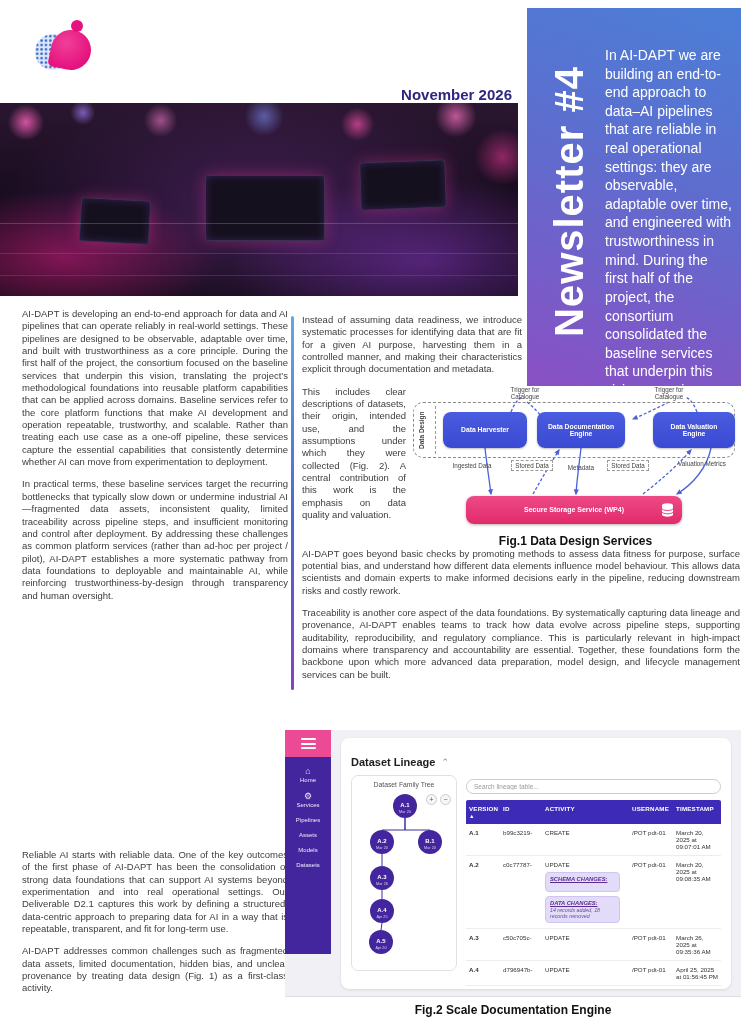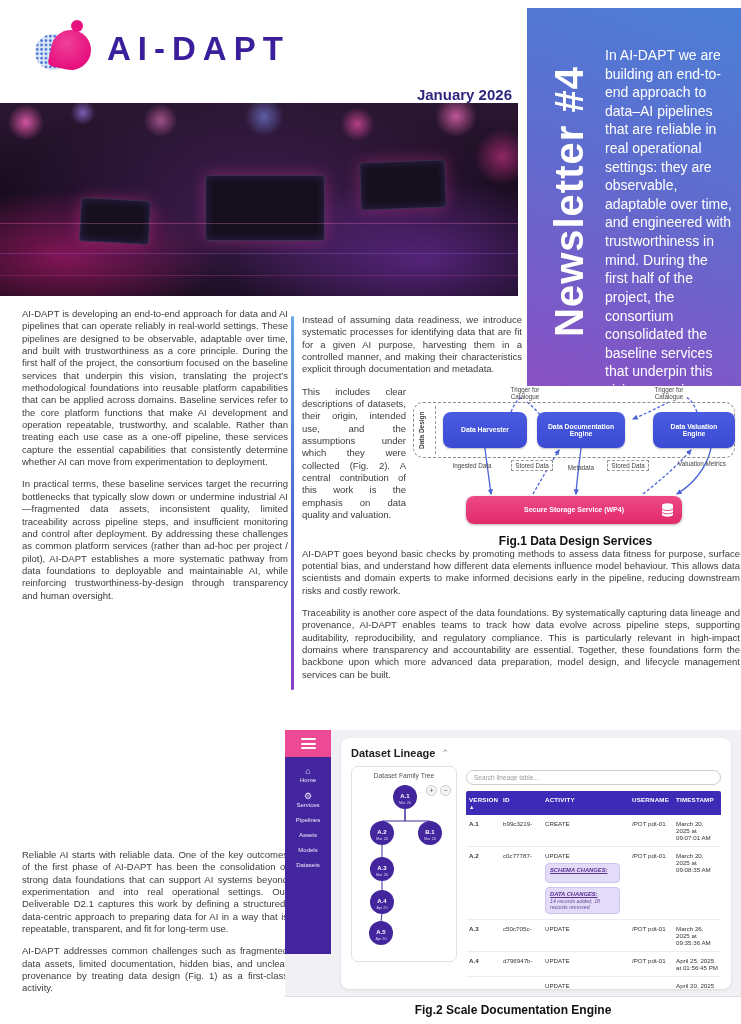--- a/index.html
+++ b/index.html
@@ -159,7 +159,6 @@
       <span class="lm-pink"></span>
       <span class="lm-dot"></span>
     </span>
-    <span class="logo-text">AI-DAPT</span>
   </div>
   <div class="pub-date">January 2026</div>
 

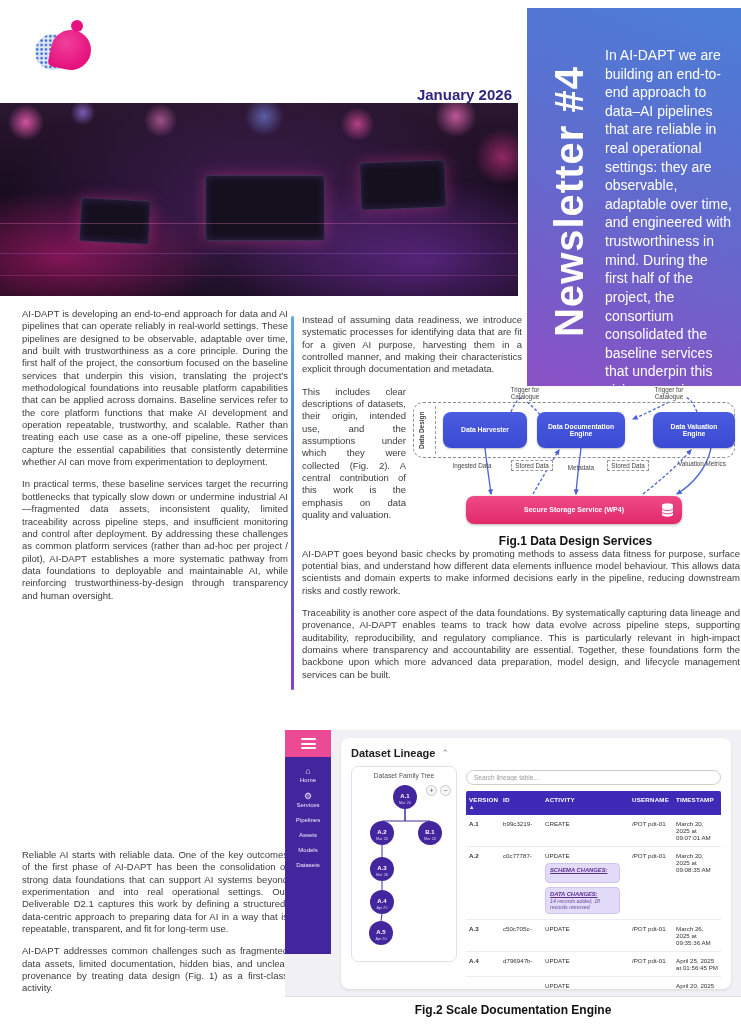--- a/index.html
+++ b/index.html
@@ -160,7 +160,7 @@
       <span class="lm-dot"></span>
     </span>
   </div>
-  <div class="pub-date">January 2026</div>
+  <div class="pub-date">November 2026</div>
 
   <div class="hero">
     <div class="chip c1"></div>

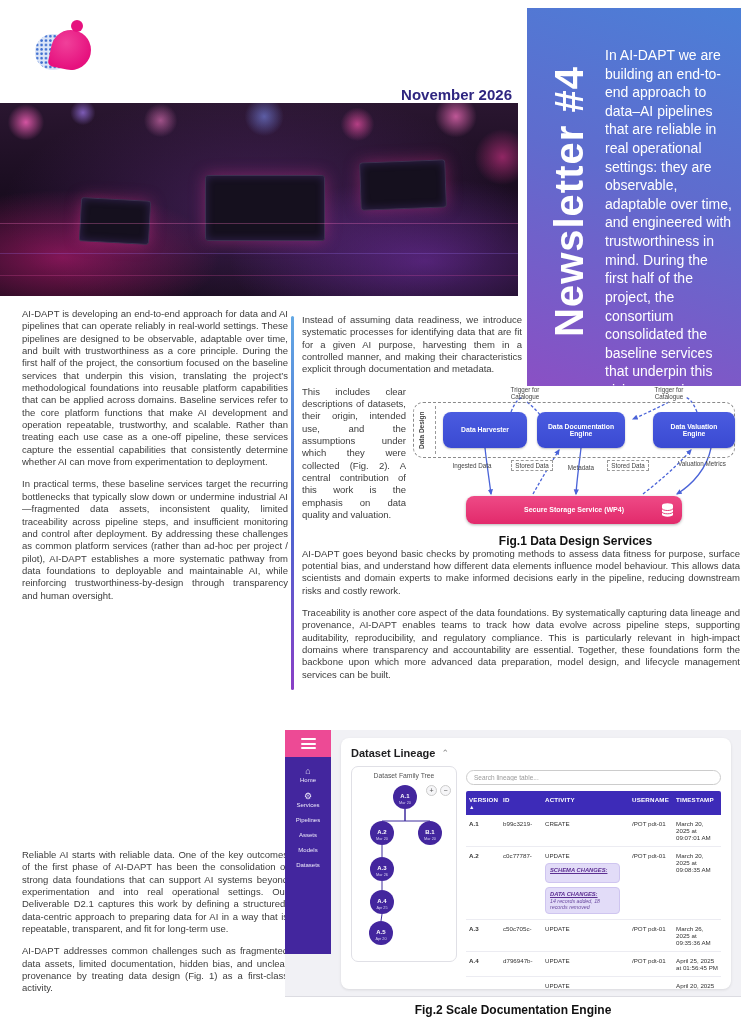--- a/index.html
+++ b/index.html
@@ -116,7 +116,7 @@
   .nav-icon { font-size:9px; line-height:1; }
   .nav-label { font-size:6px; }
   .app-card { position:absolute; left:56px; top:8px; width:390px; height:251px; background:#fff;
-              border-radius:8px; box-shadow:0 1px 3px rgba(0,0,0,.1); padding:9px 10px; overflow:hidden; }
+              border-radius:8px; box-shadow:0 1px 3px rgba(0,0,0,.1); padding:18px 10px; overflow:hidden; }
   .app-title-row { display:flex; align-items:center; gap:6px; margin-bottom:7px; }
   .app-title-row h3 { font-size:11px; font-weight:800; color:#1d1d1f; }
   .chev { font-size:9px; color:#888; cursor:pointer; }

